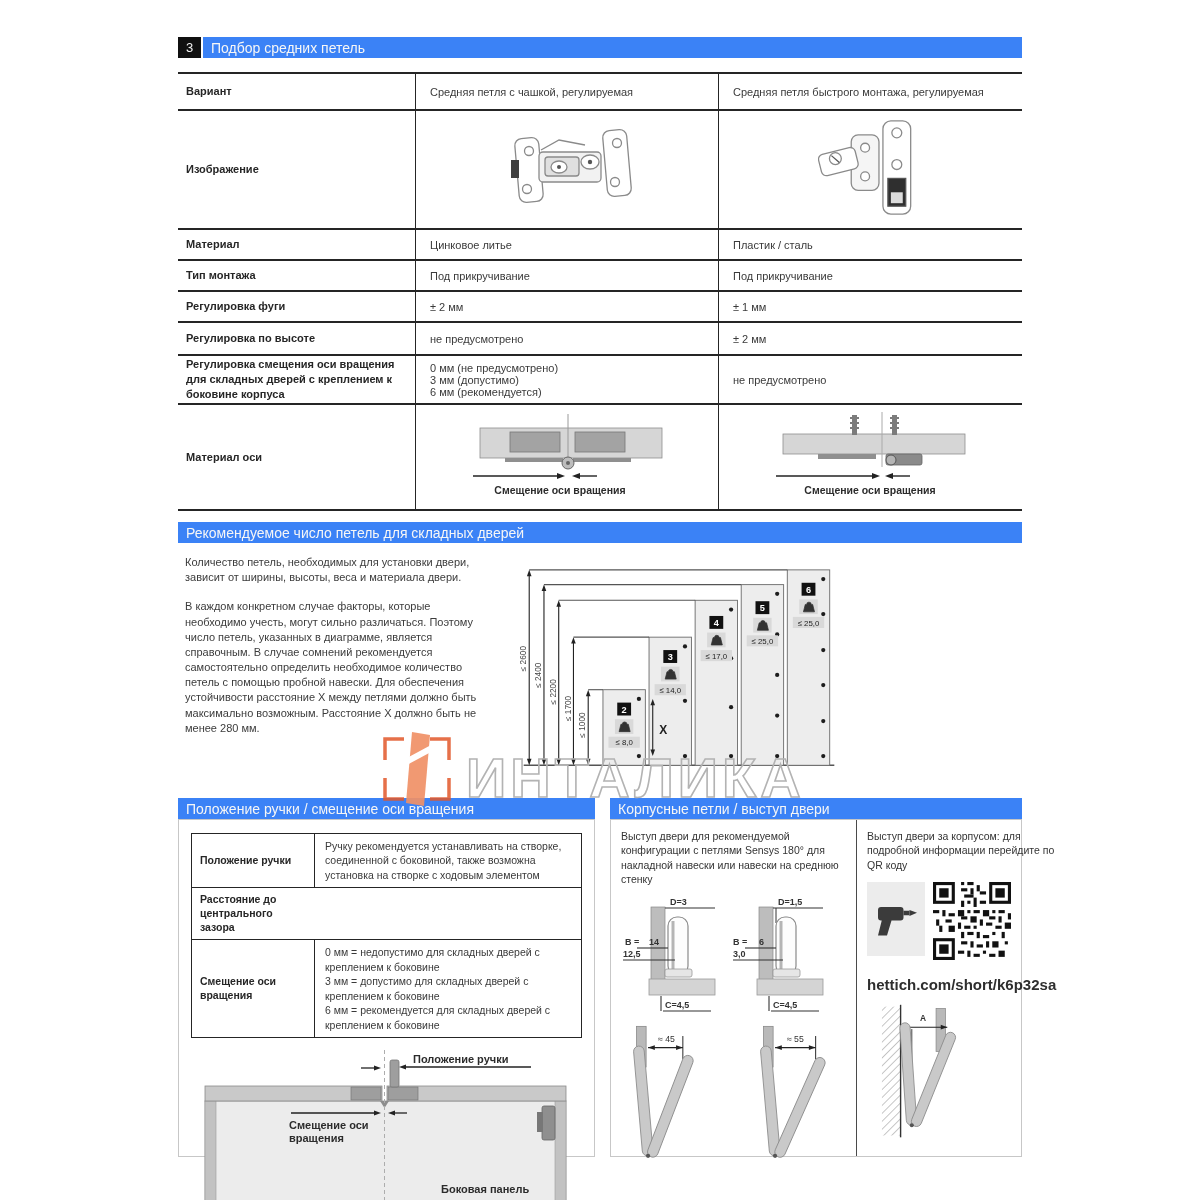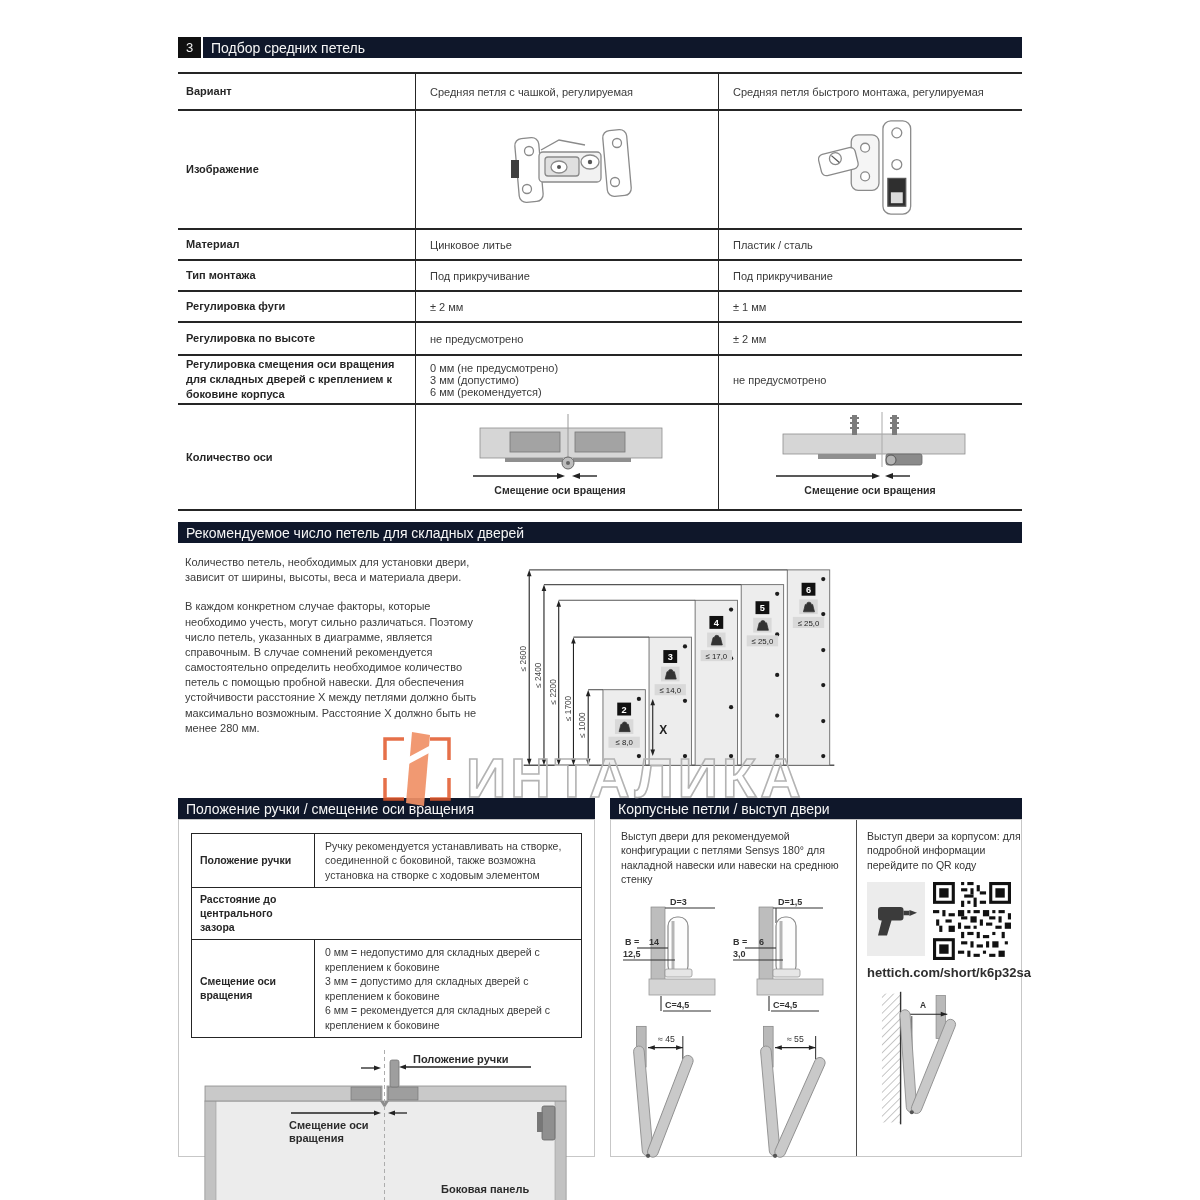--- a/index.html
+++ b/index.html
@@ -8,7 +8,7 @@
   
   .hdr{display:flex;height:21px;}
   .hdr-num{width:23px;background:#101010;color:#f2f2f2;font-size:13px;display:flex;align-items:center;justify-content:center;margin-right:2px;}
-  .hdr-bar{flex:1;background:#0f172a;color:#f6f6f6;font-size:14px;display:flex;align-items:center;padding-left:8px;}
+  .hdr-bar{flex:1;background:#3b82f6;color:#f6f6f6;font-size:14px;display:flex;align-items:center;padding-left:8px;}
   
   .t1{border-top:2px solid #252525;margin-top:14px;}
   .t1r{display:flex;border-bottom:2px solid #252525;align-items:center;}

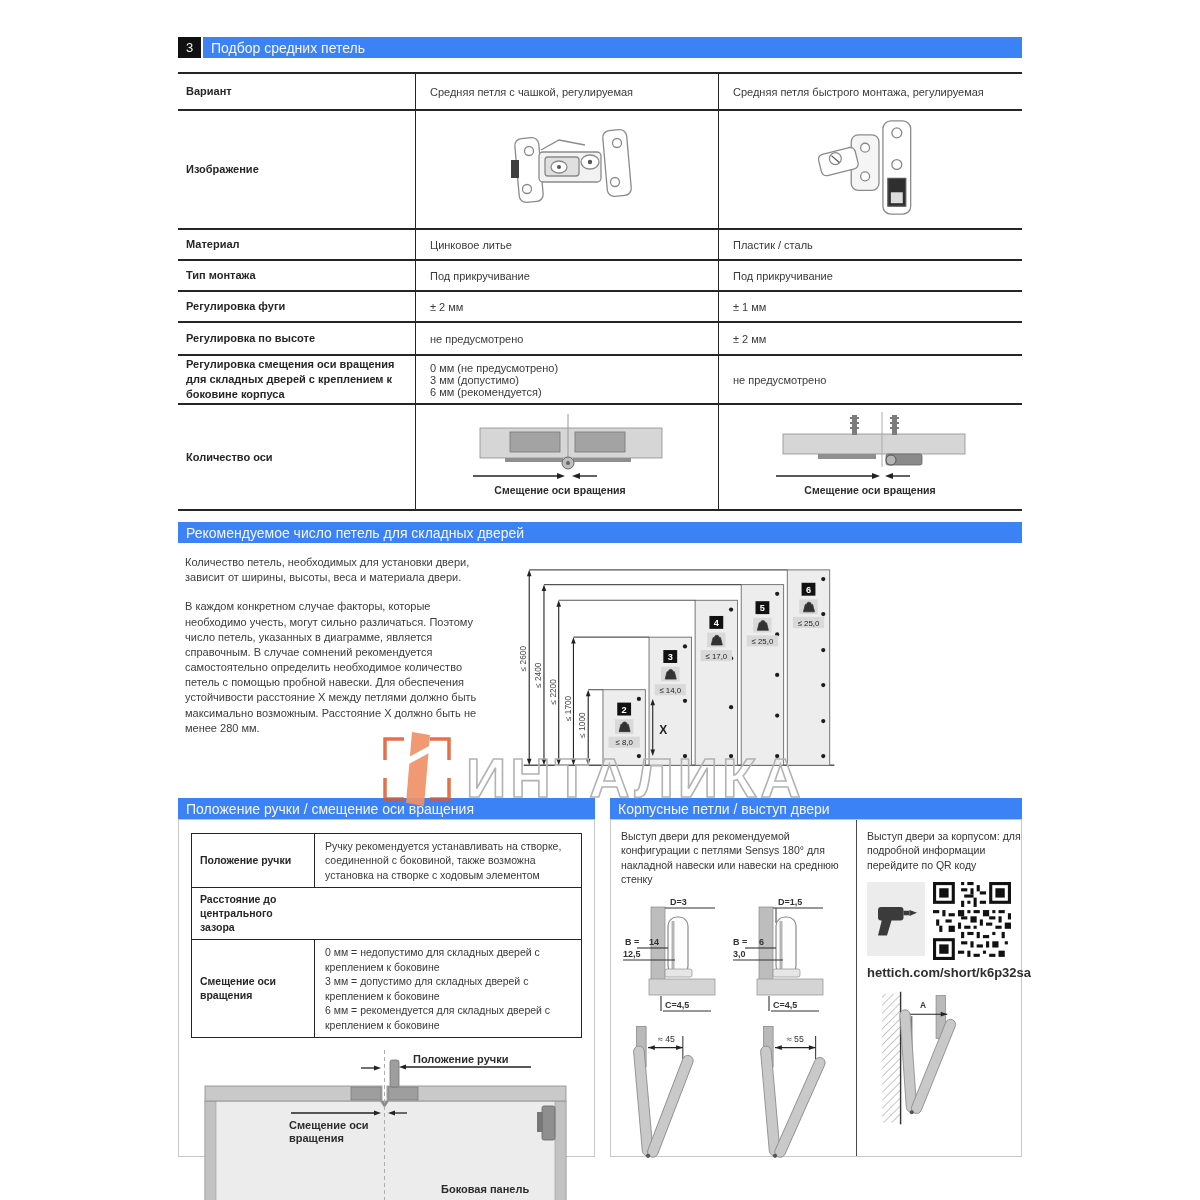--- a/index.html
+++ b/index.html
@@ -135,7 +135,7 @@
       </div>
 
       <div class="t1r" style="height:104px">
-        <div class="t1l">Количество оси</div>
+        <div class="t1l">Материал оси</div>
         <div class="t1c imgcell">
           <svg width="235" height="95" viewBox="0 0 235 95">
             <rect x="25" y="18" width="182" height="30" fill="#d6d6d6" stroke="#8e8e8e" stroke-width="0.8"></rect>

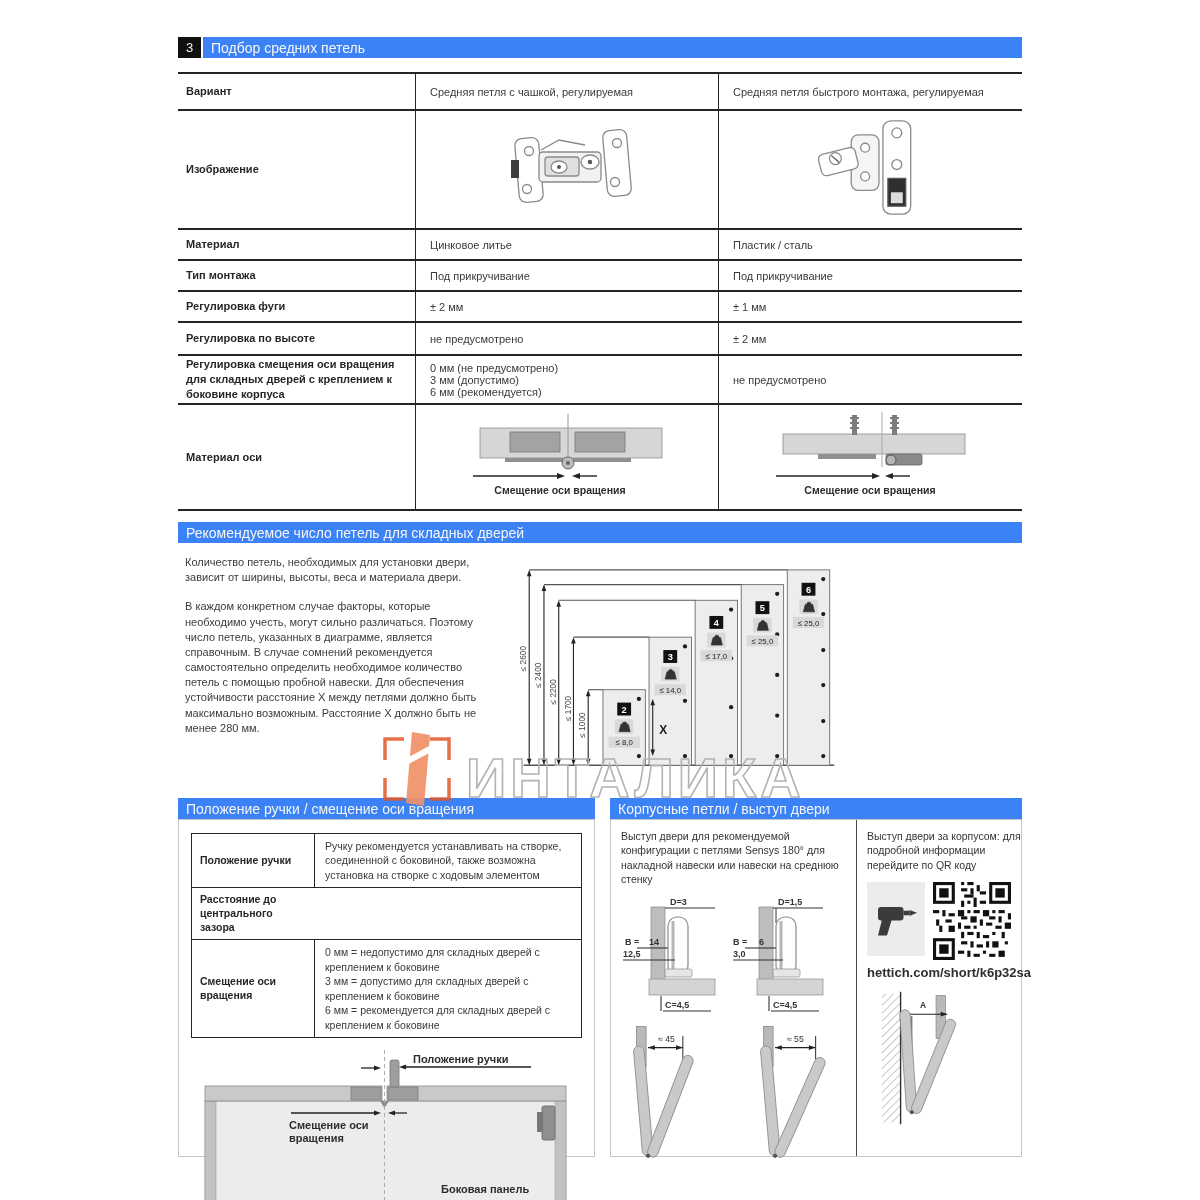--- a/index.html
+++ b/index.html
@@ -41,7 +41,7 @@
   .arow{display:flex;gap:26px;margin-top:2px;}
   .qrrow{display:flex;gap:8px;margin-top:10px;align-items:flex-start;}
   .drillbox{width:58px;height:74px;background:#ececec;display:flex;align-items:center;justify-content:center;}
-  .qrlink{font-size:13px;font-weight:bold;color:#2e2e2e;margin-top:5px;}
+  .qrlink{font-size:15px;font-weight:bold;color:#2e2e2e;margin-top:16px;}
   svg text{font-family:"Liberation Sans",sans-serif;}
 </style>
 </head>

